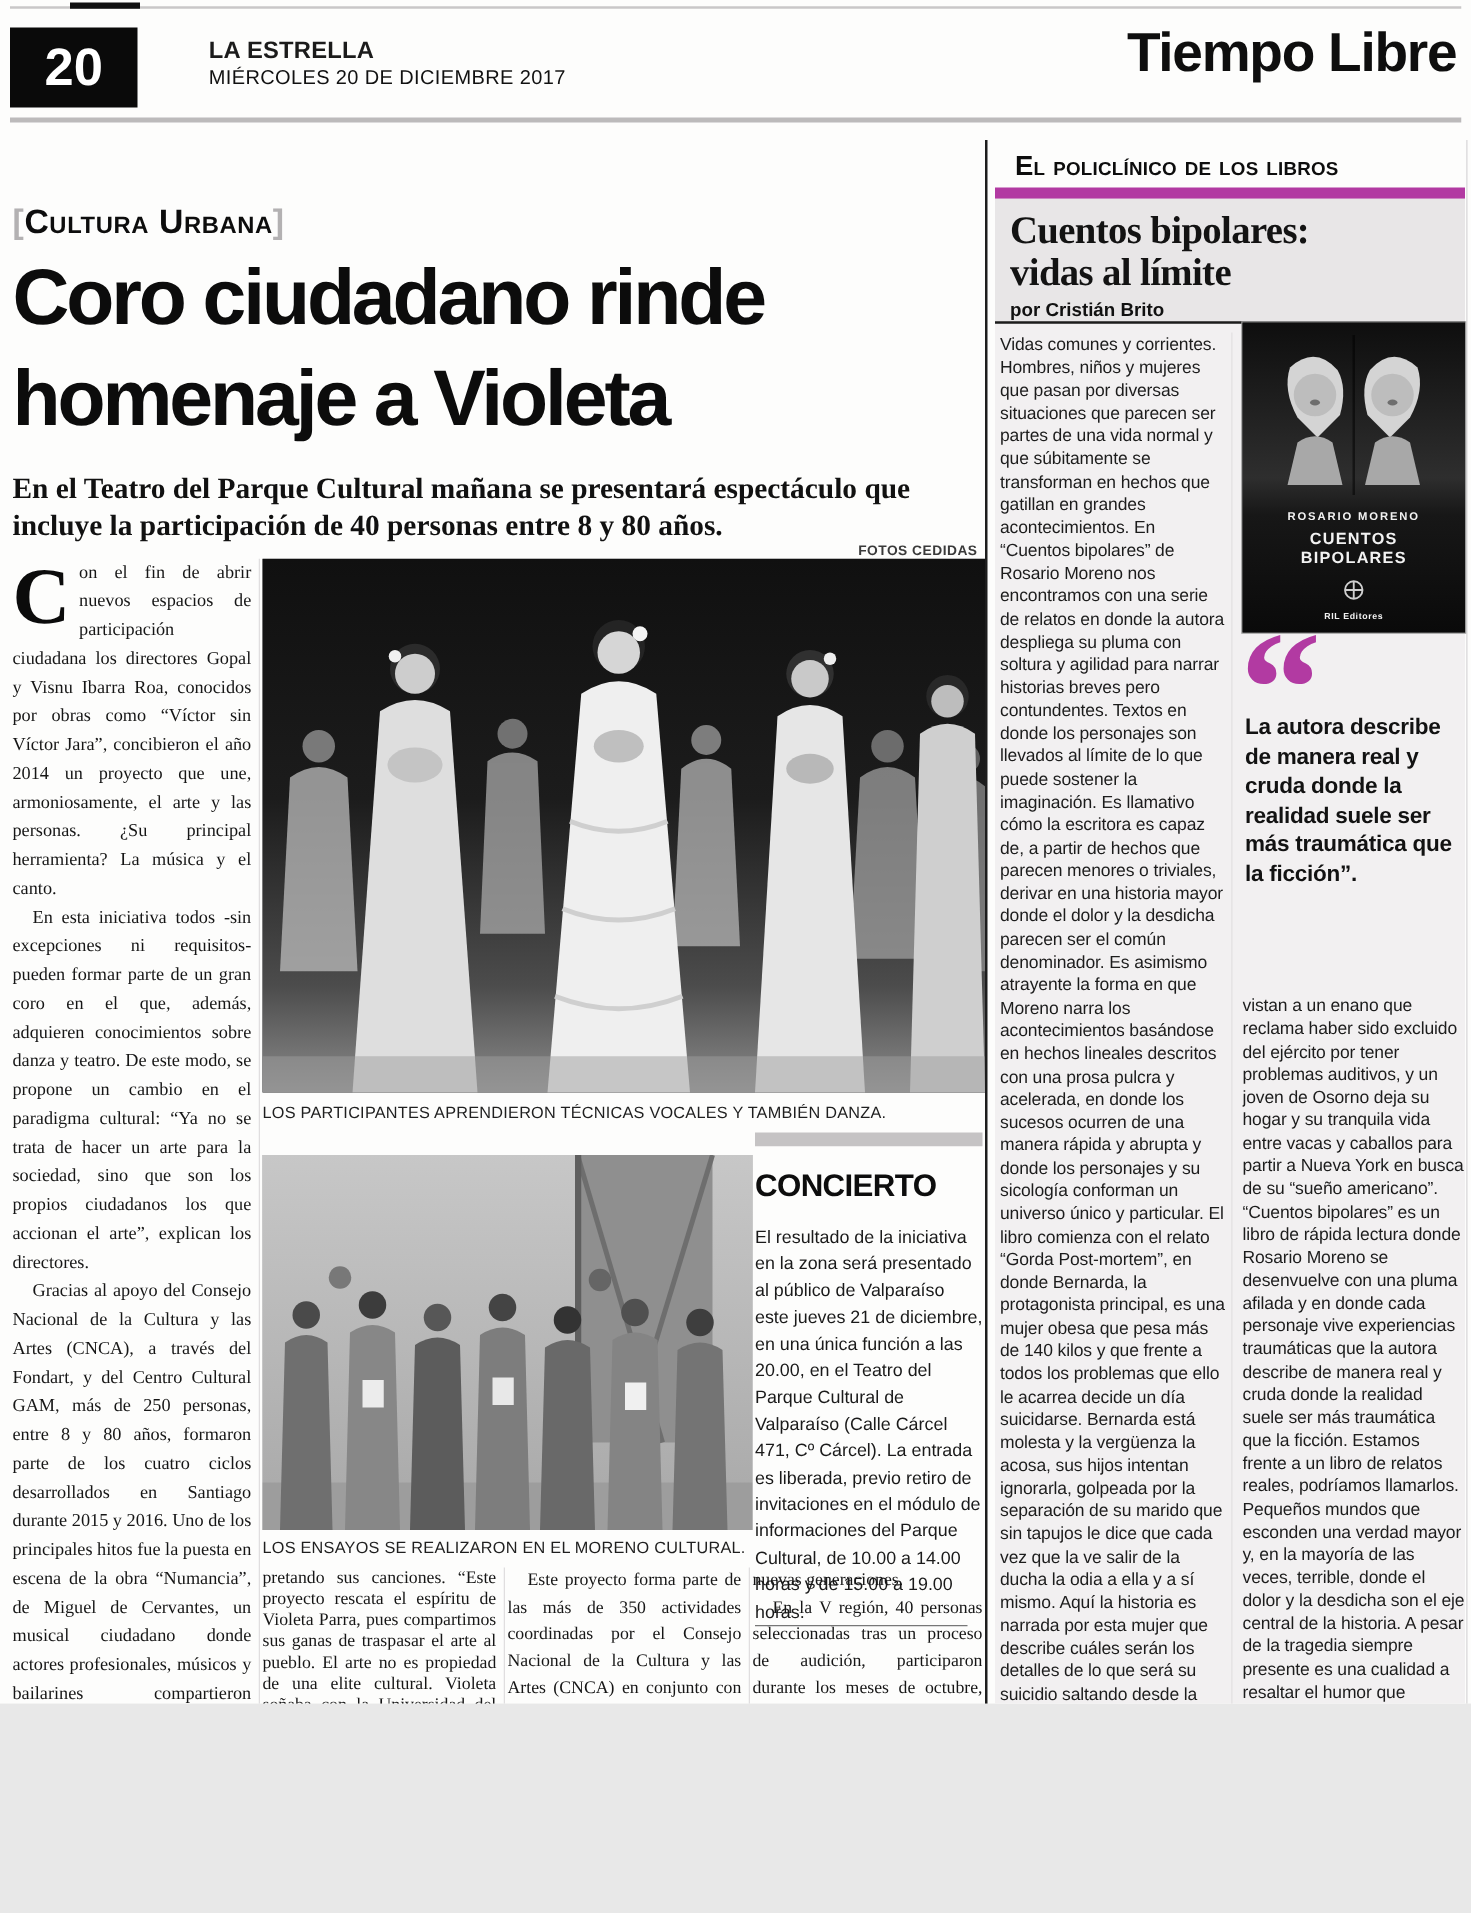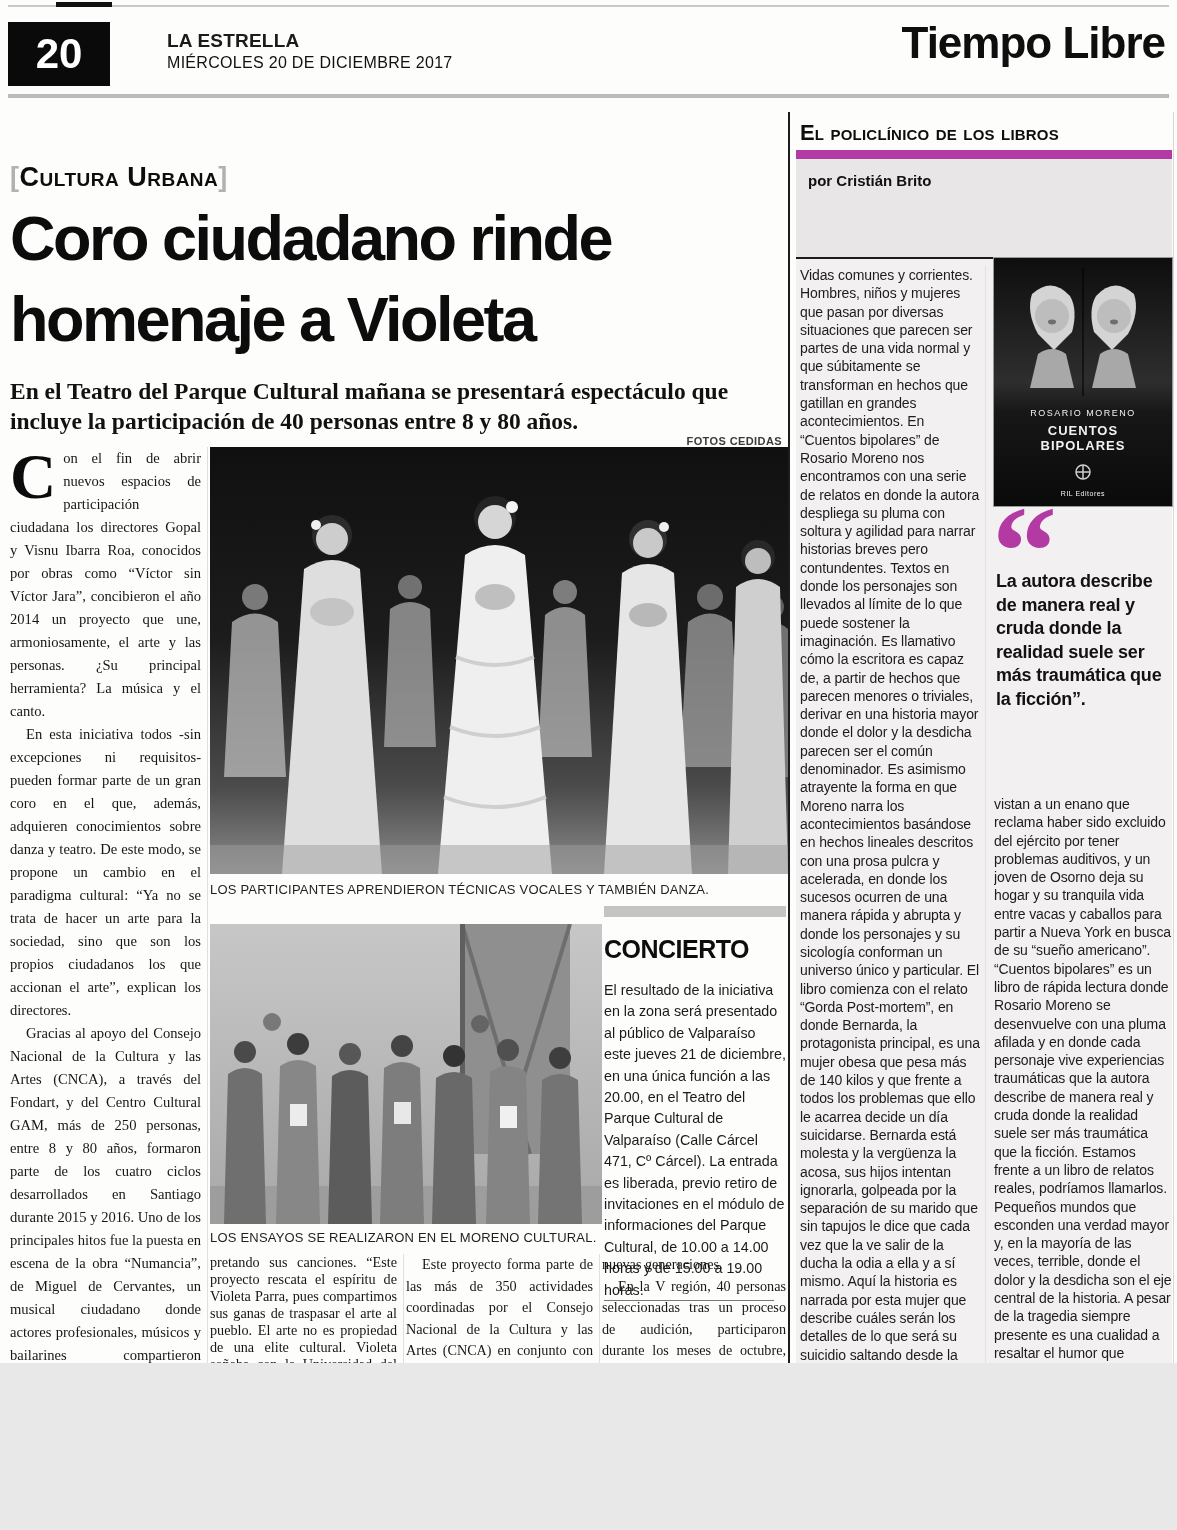--- a/index.html
+++ b/index.html
@@ -80,7 +80,7 @@
   
   .right-region { position:absolute; left:800px; top:118px; width:372px; height:1404px; }
   .right-bg { position:absolute; left:-4px; top:38px; right:0; height:1368px; background:#f2f0f1; }
-  .policlinico-header { position:absolute; left:0; top:2px;
+  .policlinico-header { position:absolute; left:12px; top:2px;
     font:bold 22px "Liberation Sans", sans-serif; font-variant:small-caps;
     letter-spacing:0.2px; color:#0d0d0d; }
   .accent-bar { position:absolute; left:-4px; top:32px; width:376px; height:9px; background:#b23aa2; }

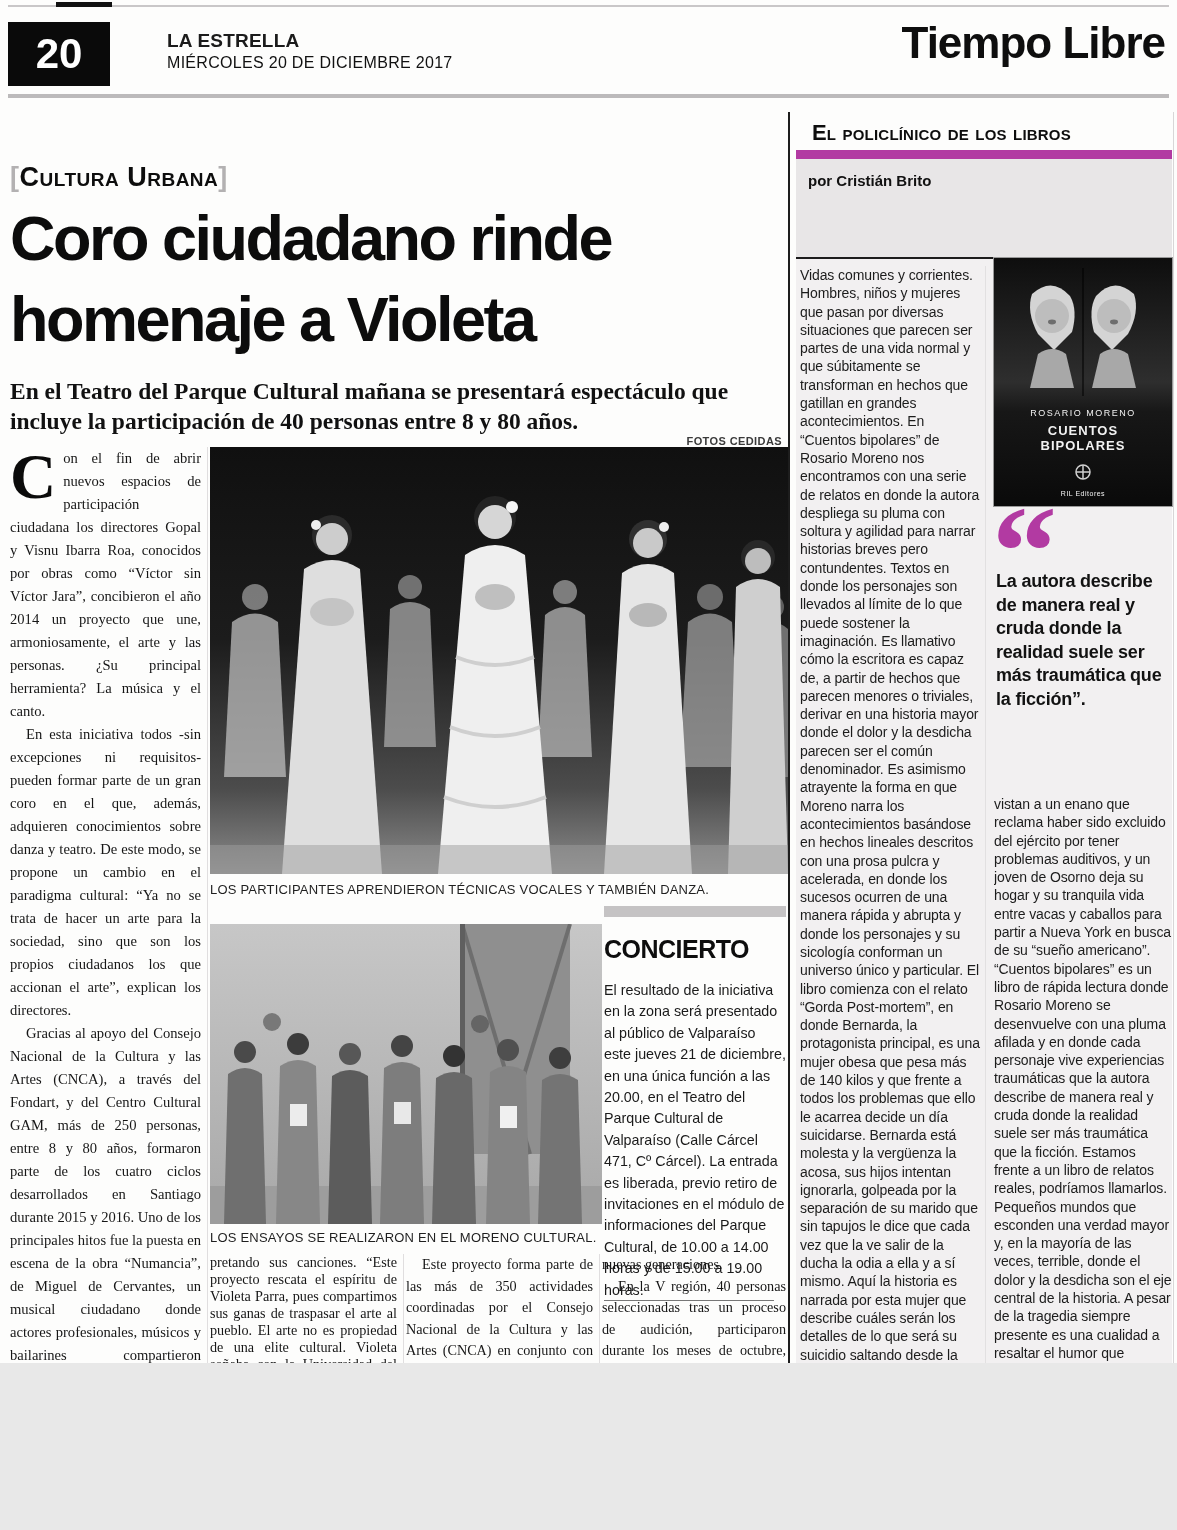--- a/index.html
+++ b/index.html
@@ -276,6 +276,8 @@
     <div class="accent-bar"></div>
 
     <div class="title-box">
+      <h2><span>Cuentos bipolares:</span><br>
+        <span>vidas al límite</span></h2>
       <div class="byline">por Cristián Brito</div>
     </div>
 

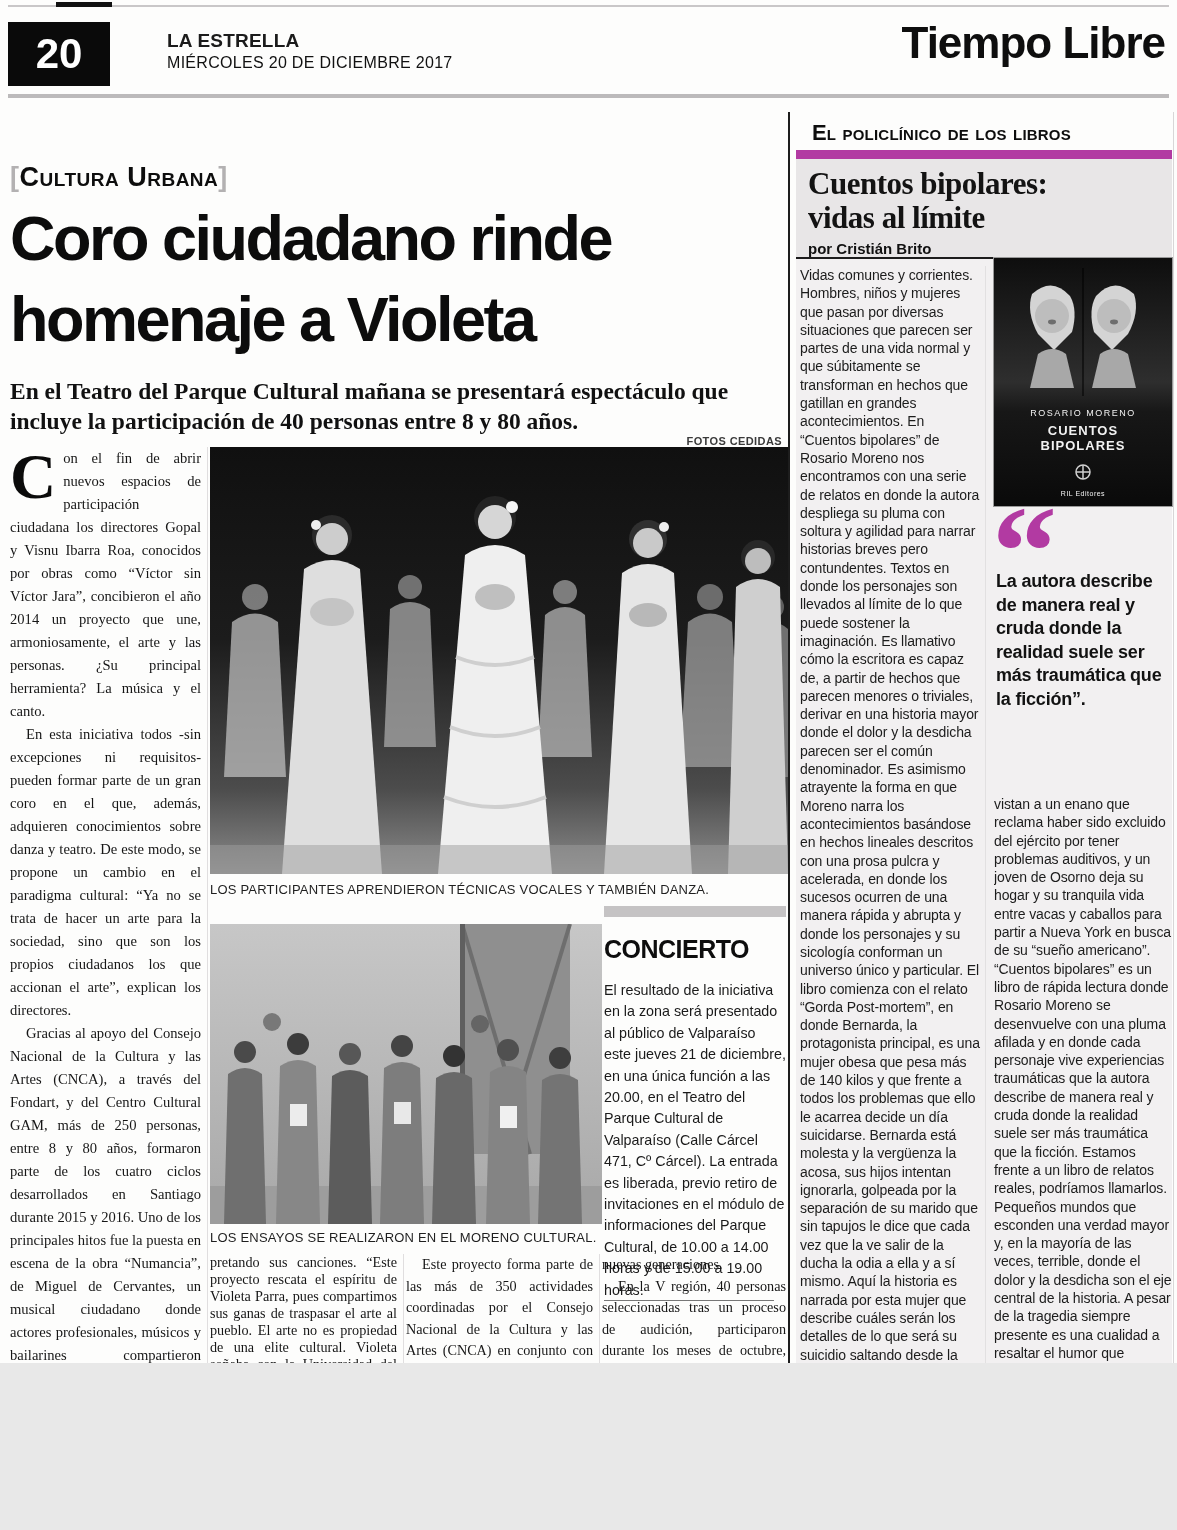--- a/index.html
+++ b/index.html
@@ -98,7 +98,7 @@
   .book-cover { position:absolute; left:194px; top:140px; width:178px; height:248px;
     background:#111; box-shadow:0 0 0 1px #999; }
   .book-cover .overlay { position:absolute; left:0; right:0; text-align:center; color:#f2f2f2;
-    font-family:"Liberation Sans", sans-serif; }
+    font-family:"Liberation Sans", sans-serif;font-weight:bold; }
   .bc-author { top:150px; font-size:9px; letter-spacing:1.5px; }
   .bc-title { top:165px; font-weight:bold; font-size:13px; line-height:15px; letter-spacing:1px; }
   .bc-pub { top:232px; font-size:7px; letter-spacing:0.5px; color:#cfcfcf; }

